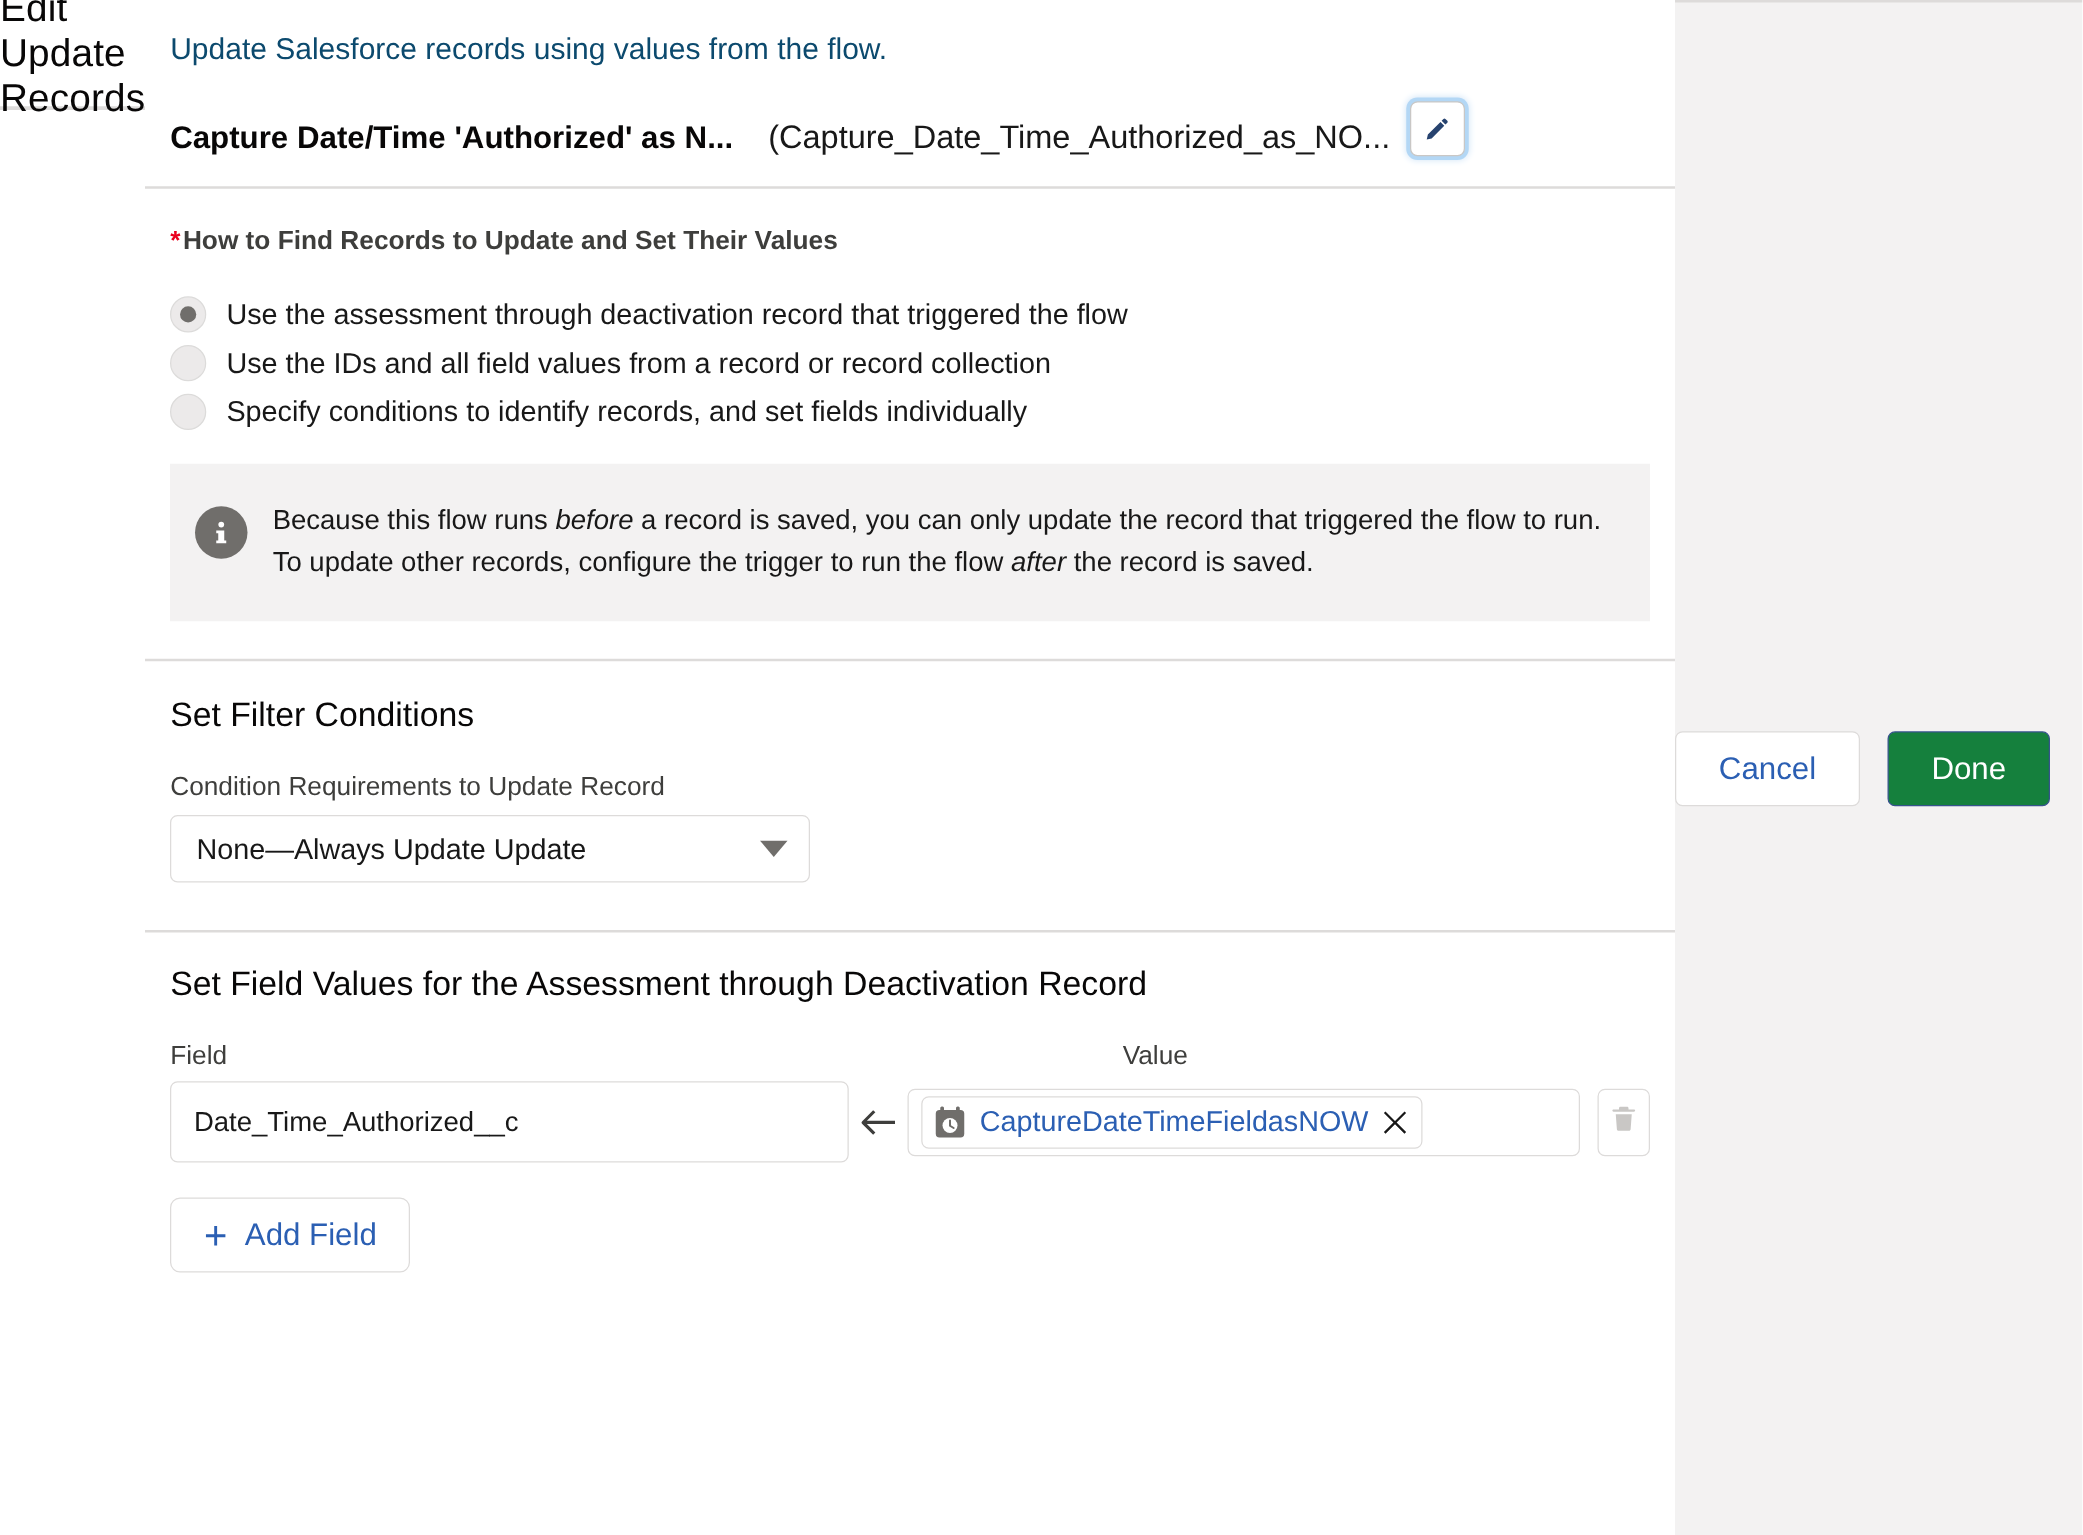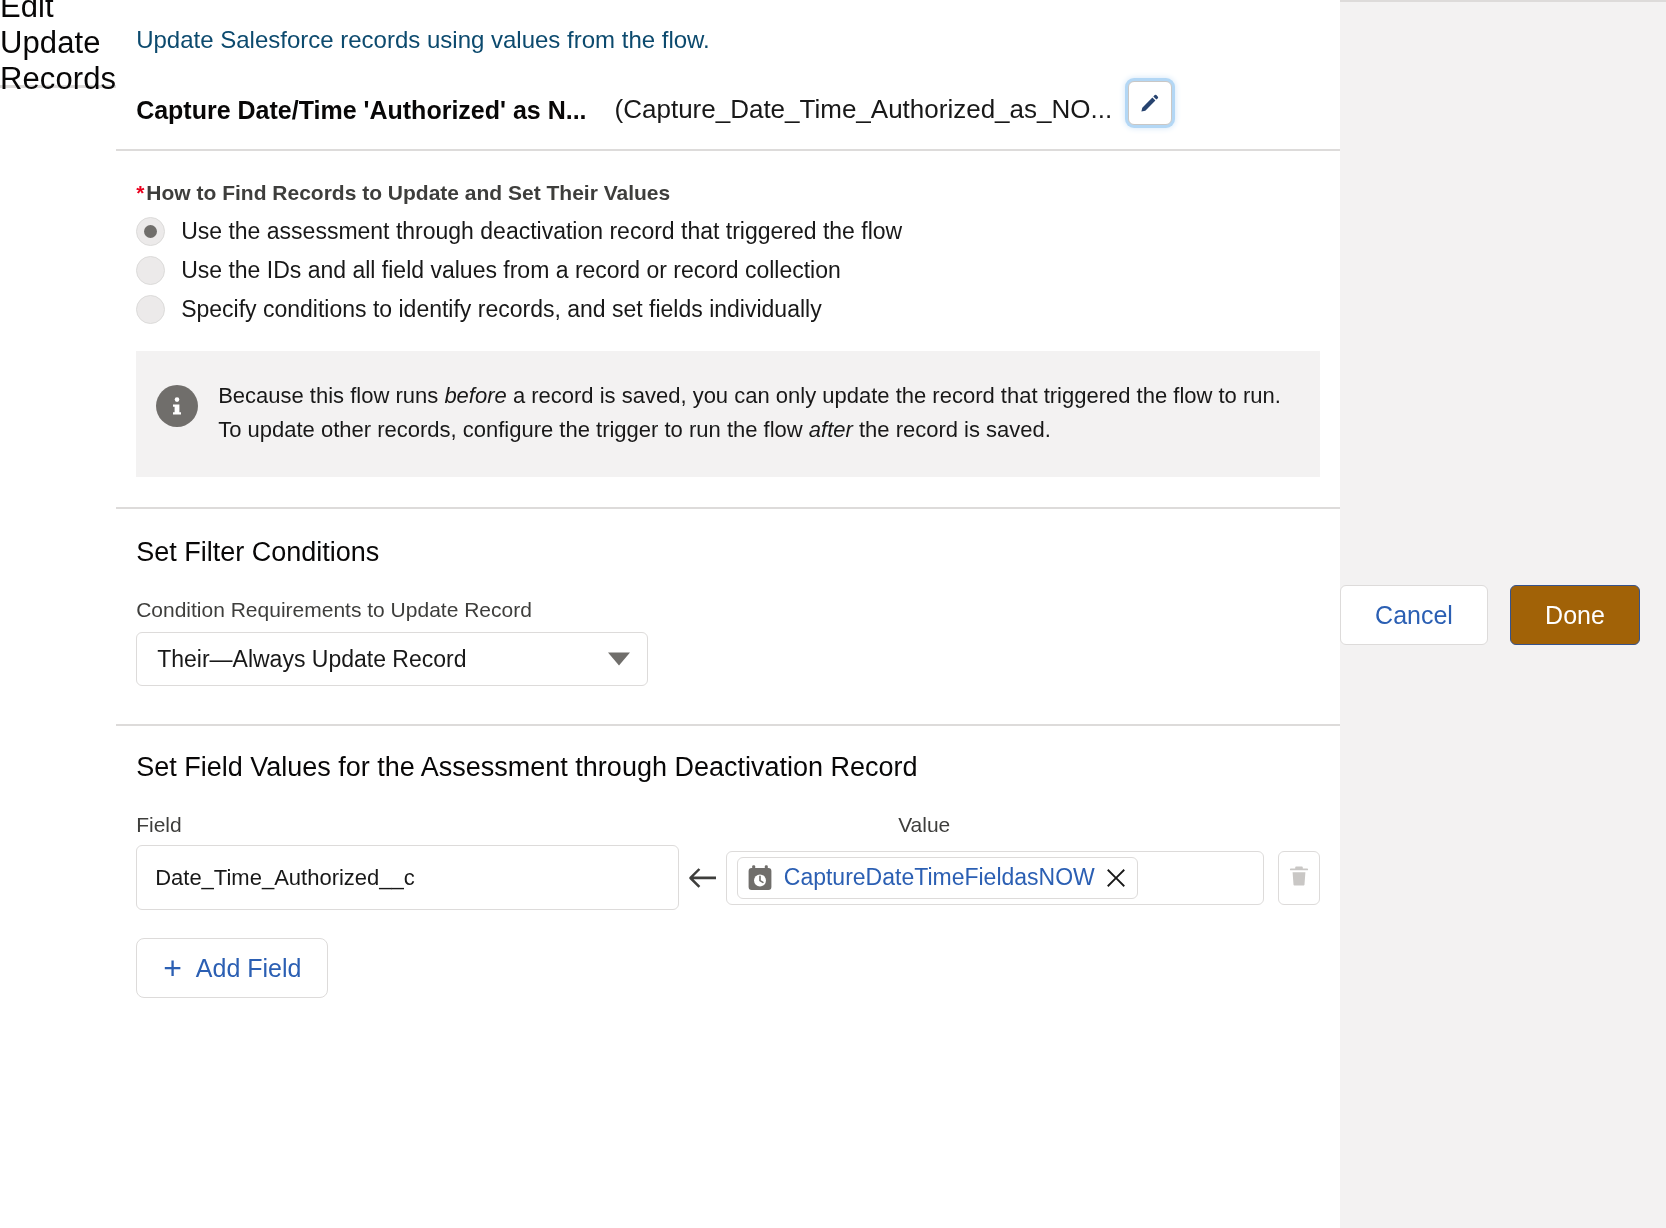--- a/index.html
+++ b/index.html
@@ -81,7 +81,7 @@
   }
   .req-label {
     font-size: 21px; font-weight: bold; color: #3e3e3c;
-    margin-bottom: 9px;
+    margin-bottom: 29px;
   }
   .req-star { color: #ea001e; font-weight: bold; margin-right: 2px; }
   .radio-row {

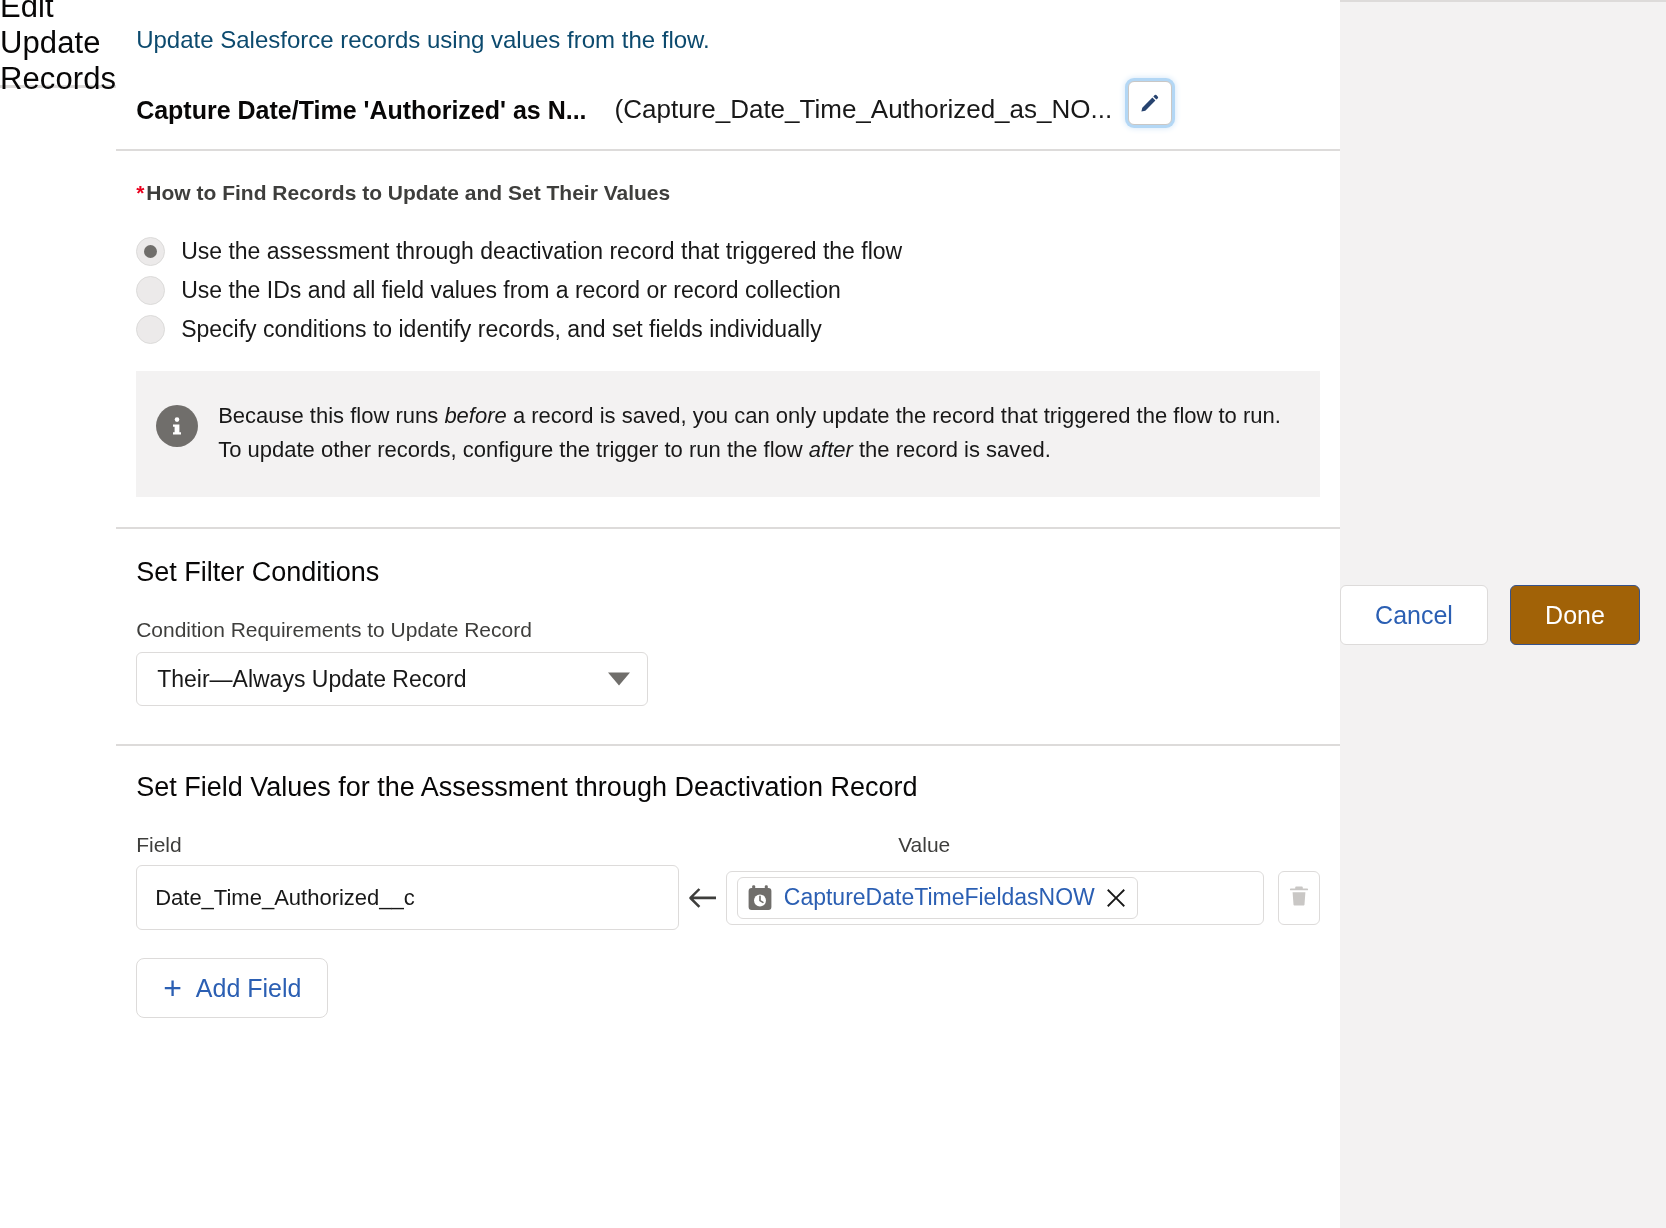--- a/index.html
+++ b/index.html
@@ -259,7 +259,7 @@
     height: 60px; min-width: 130px;
     border: 1px solid #36538c;
     border-radius: 6px;
-    background: #a16207;
+    background: #15803d;
     color: #ffffff;
     font-size: 25px;
     display: flex; align-items: center; justify-content: center;

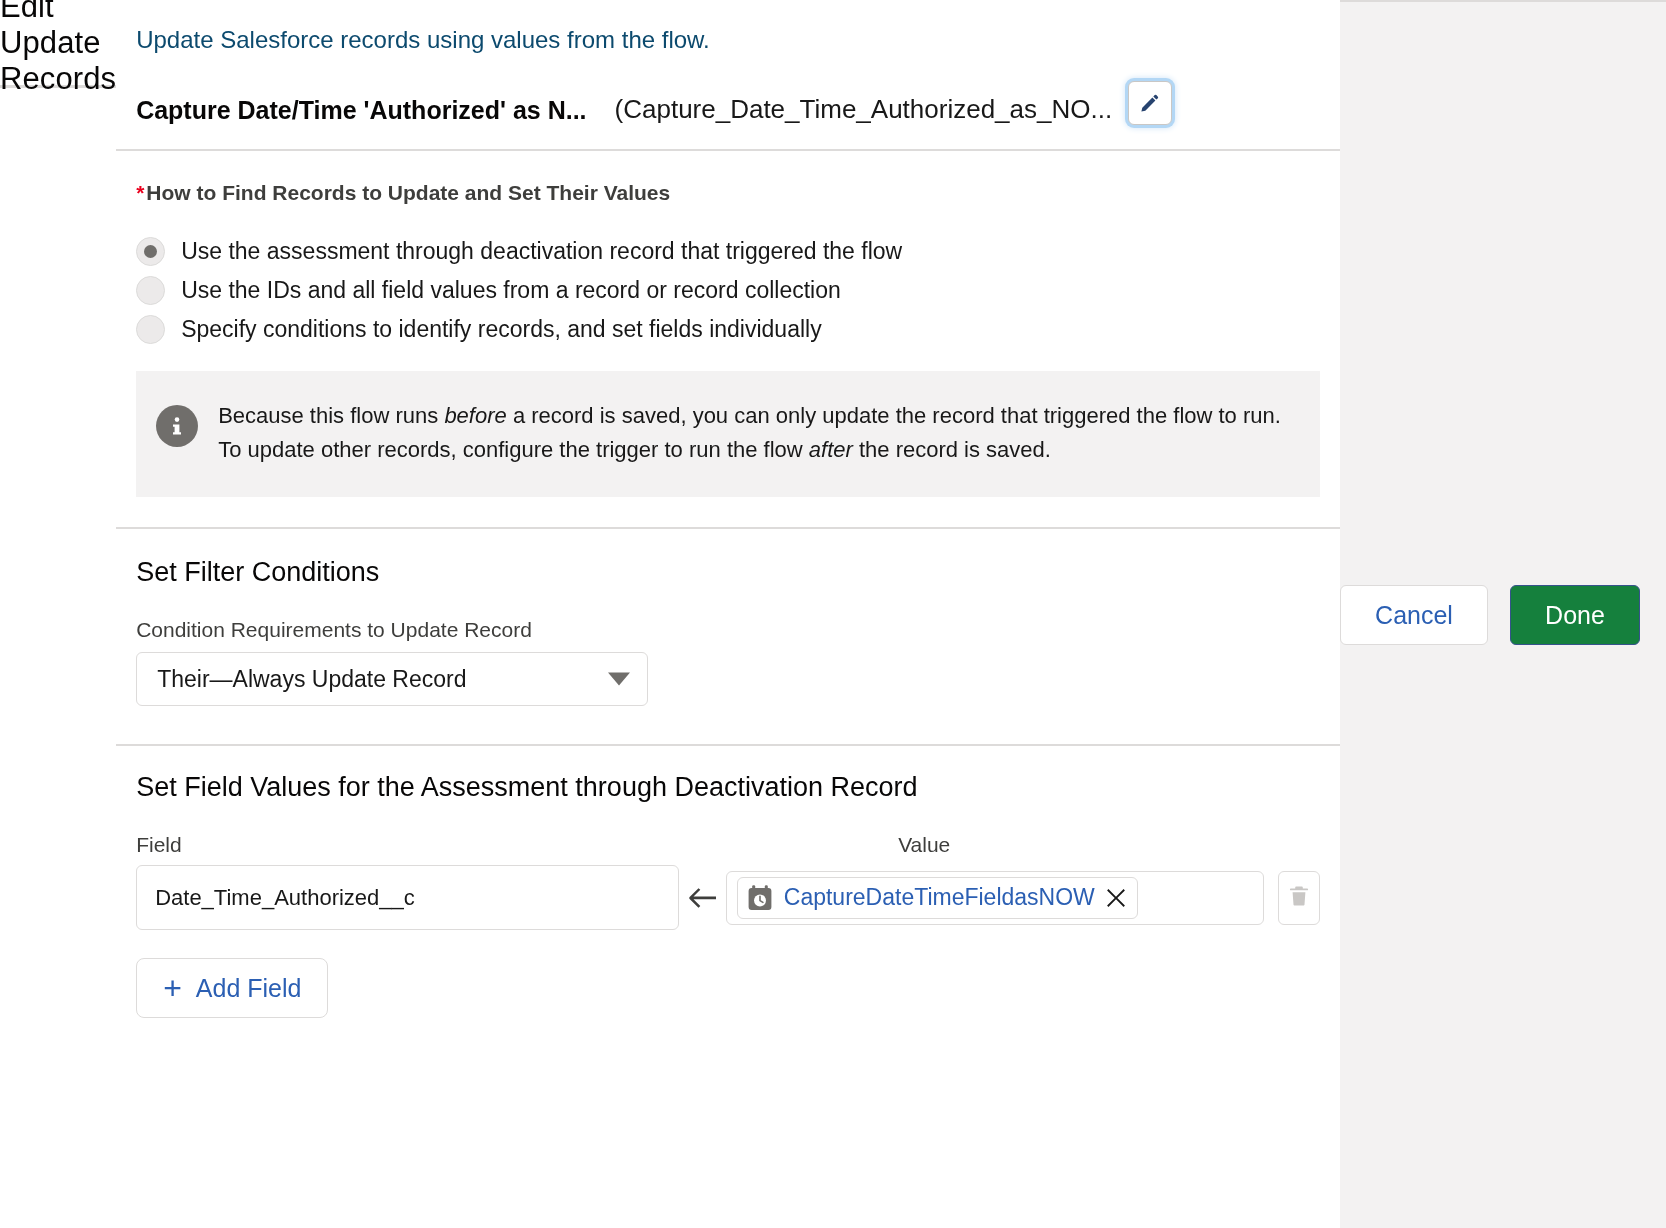--- a/index.html
+++ b/index.html
@@ -329,7 +329,7 @@
       <div class="section-heading">Set Filter Conditions</div>
       <div class="field-label">Condition Requirements to Update Record</div>
       <div class="select-wrap">
-        <div class="select-box">Their—Always Update Record</div>
+        <div class="select-box">None—Always Update Update</div>
         <span class="select-caret"></span>
       </div>
     </div>

